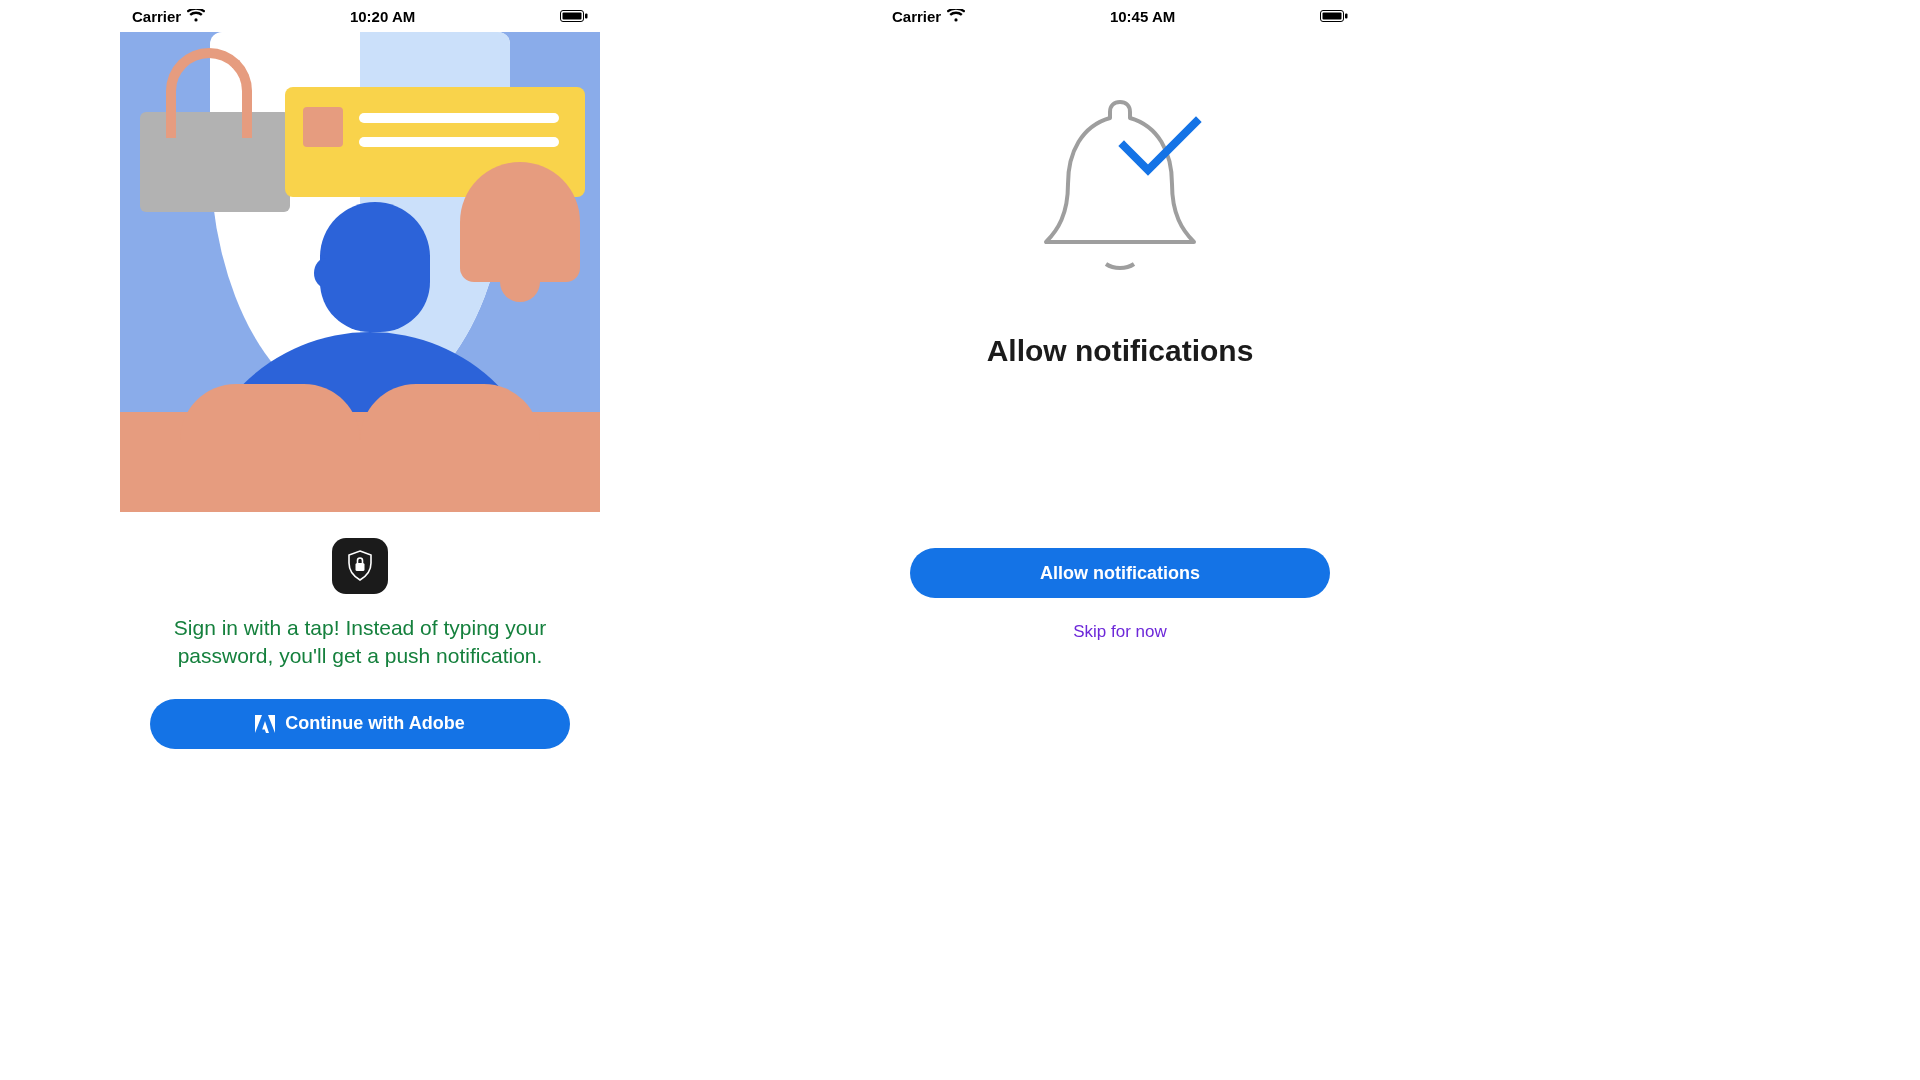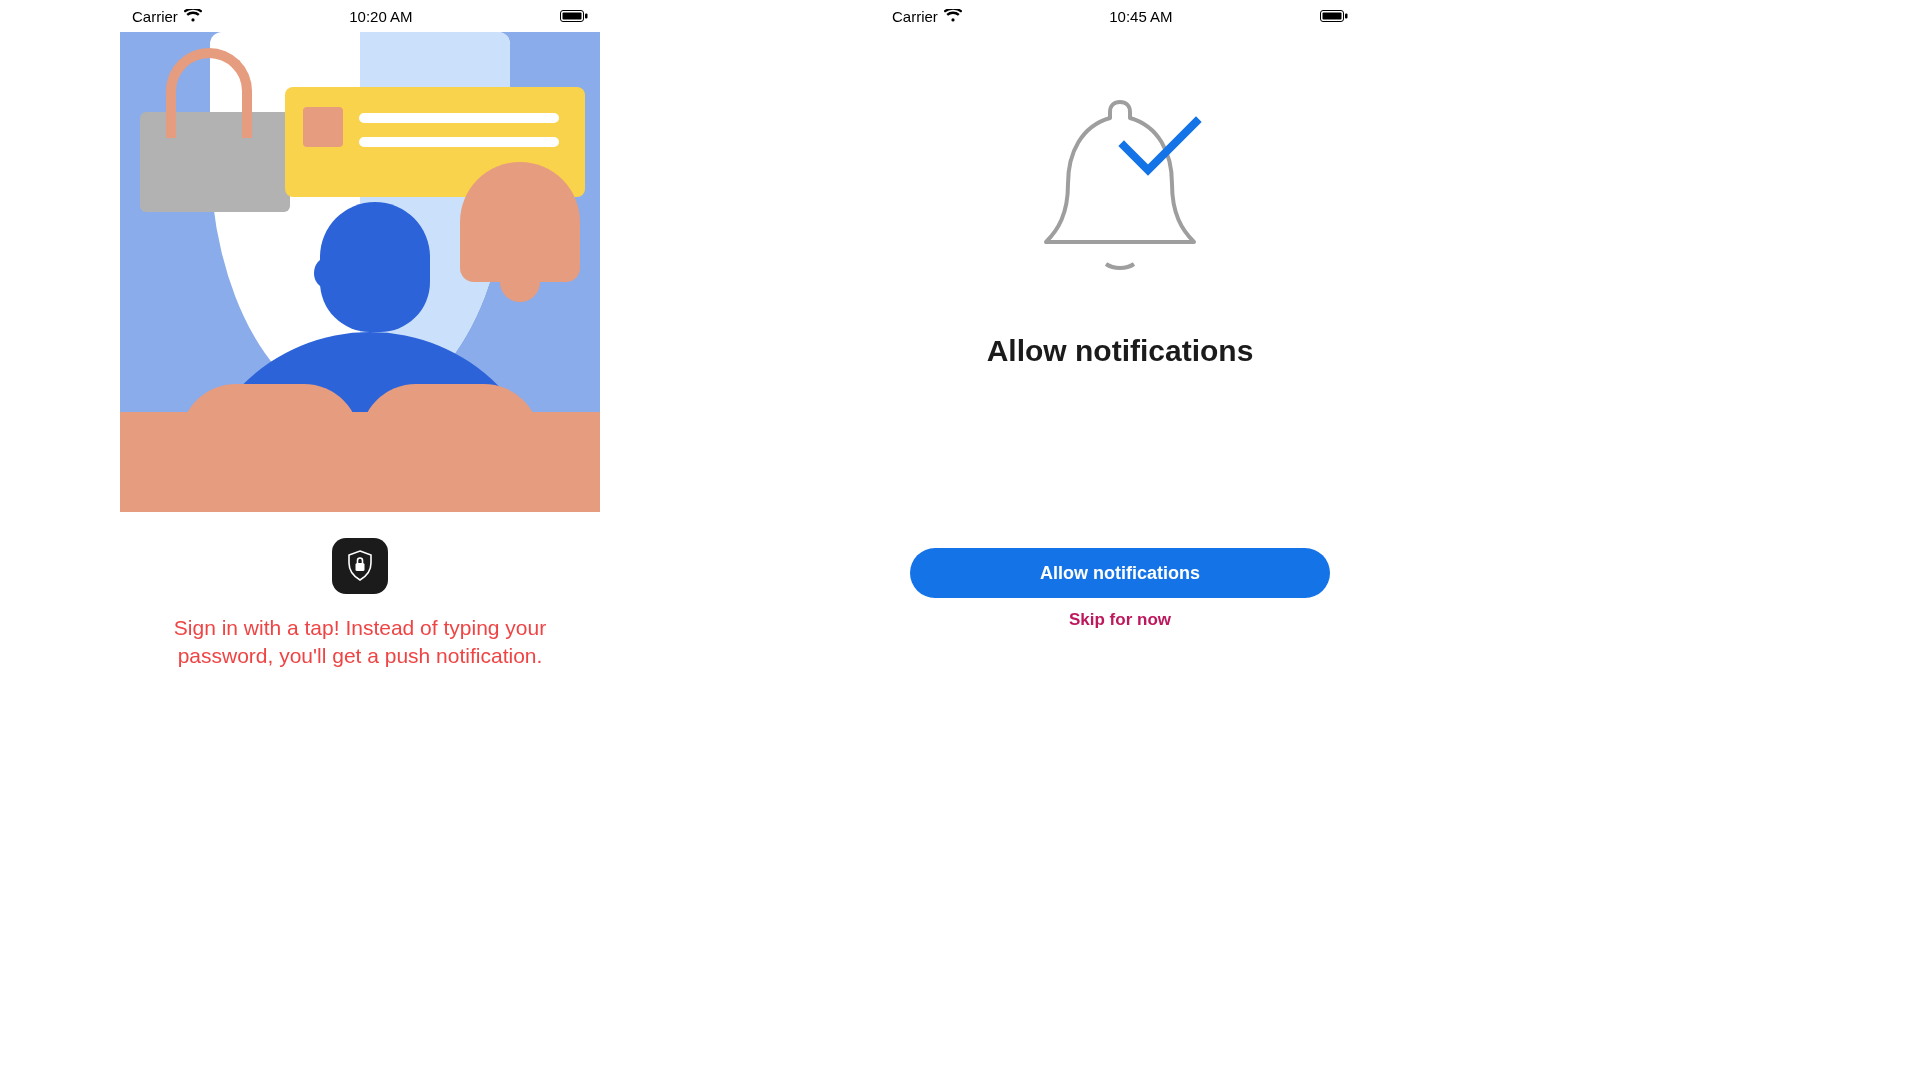--- a/index.html
+++ b/index.html
@@ -10,7 +10,7 @@
   .phone-left  { left: 120px; }
   .phone-right { left: 880px; }
 
-  .status-bar { height: 28px; display: flex; align-items: center; justify-content: space-between; padding: 16px 12px; font-size: 15px; font-weight: 400; color: #000; }
+  .status-bar { height: 28px; display: flex; align-items: center; justify-content: space-between; padding: 16px 12px; font-size: 15px; font-weight: 700; color: #000; }
   .sb-left { display: flex; align-items: center; gap: 6px; }
   .sb-carrier {}
   .sb-time {}

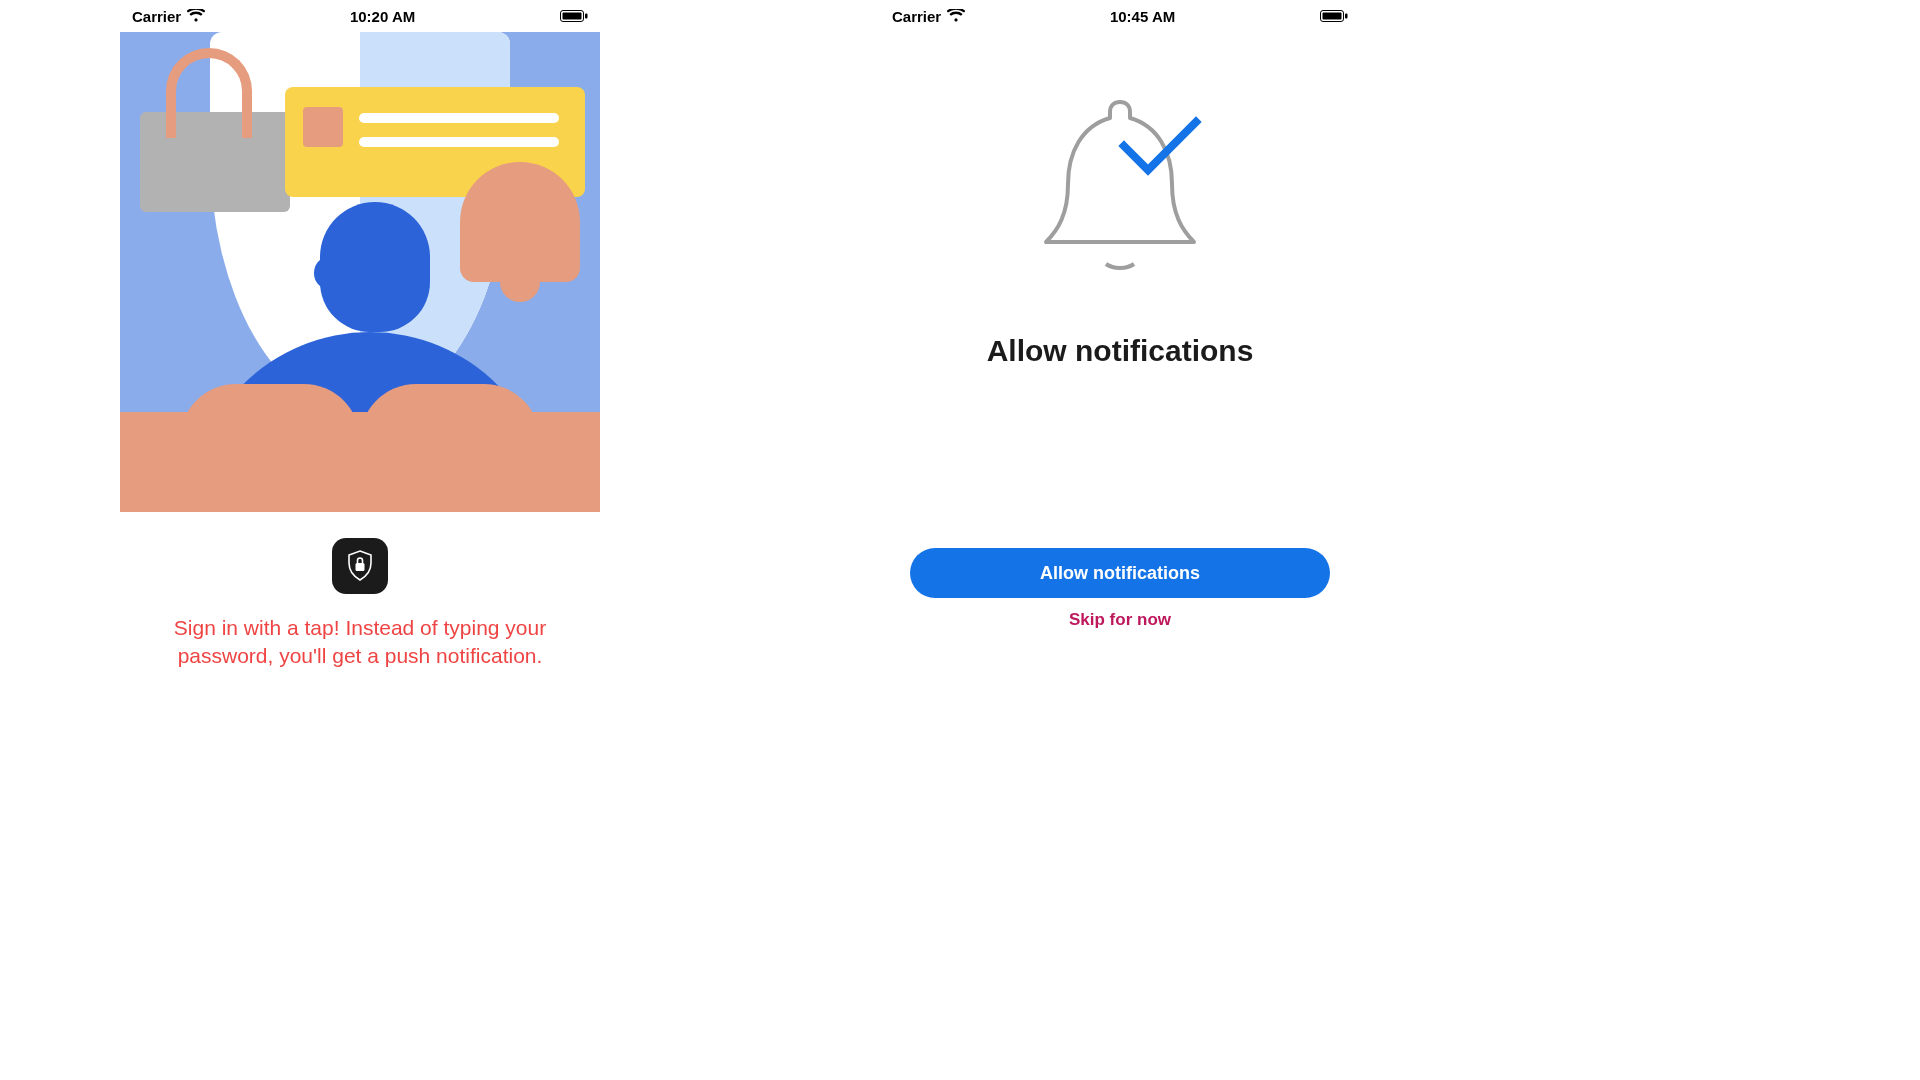--- a/index.html
+++ b/index.html
@@ -43,7 +43,7 @@
   .app-badge{width:56px;height:56px;background:#1b1b1b;border-radius:14px;display:flex;align-items:center;justify-content:center;margin:26px auto 0;}
   .app-badge svg{display:block;}
 
-  .blurb{margin:20px 40px 0;text-align:center;font-size:21px;line-height:1.35;color:#ef4444;}
+  .blurb{margin:20px 40px 0;text-align:center;font-size:21px;line-height:1.35;color:#15803d;}
 
   .btn-primary{margin:28px 30px 0;height:50px;border-radius:25px;background:#1473e6;color:#fff;display:flex;align-items:center;justify-content:center;gap:10px;font-size:18px;font-weight:700;cursor:pointer;}
   .btn-primary svg{display:block;}

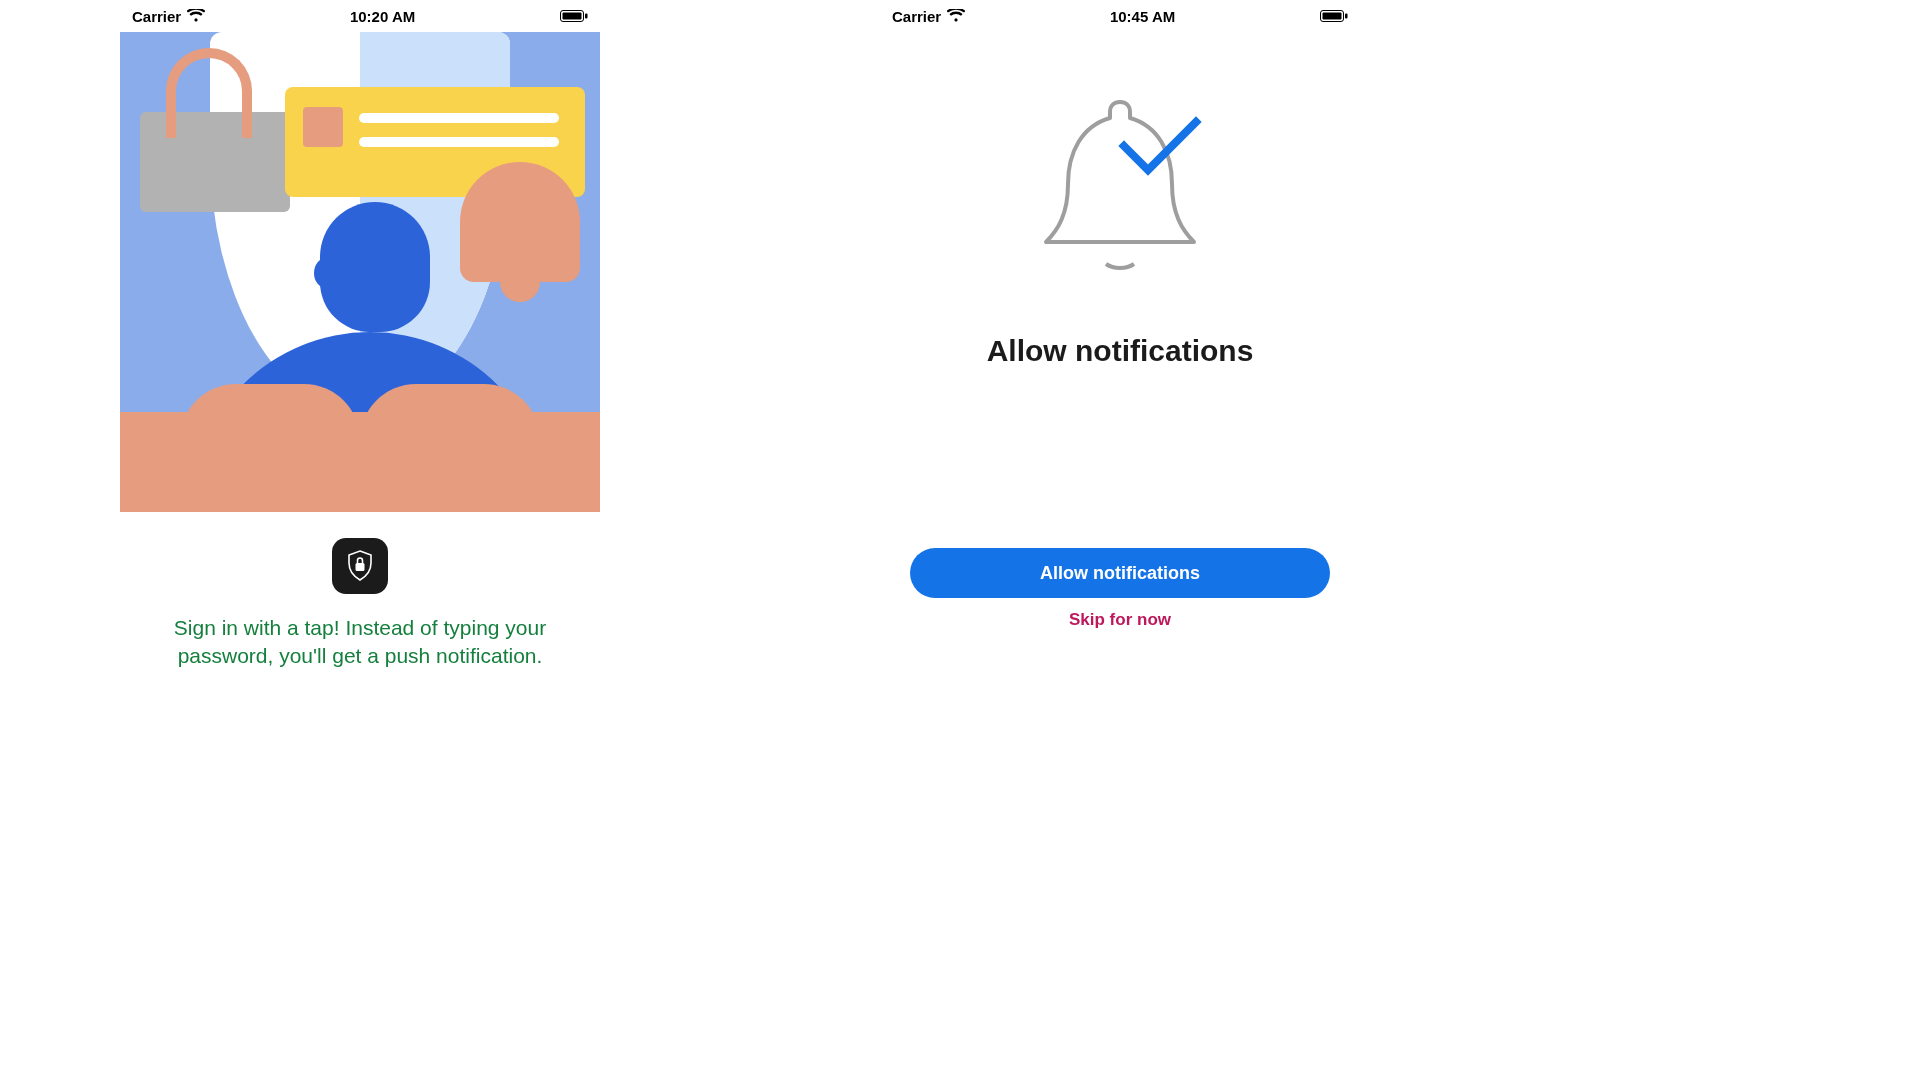--- a/index.html
+++ b/index.html
@@ -54,7 +54,7 @@
   .sub2{margin:18px 60px 0;text-align:center;font-size:19px;line-height:1.4;color:#2c2c2c;}
   .privacy{color:#1473e6;cursor:pointer;}
   .btn-primary.mid{margin-top:180px;}
-  .skip{text-align:center;margin-top:12px;color:#be185d;font-weight:700;font-size:17px;cursor:pointer;}
+  .skip{text-align:center;margin-top:24px;color:#6d28d9;font-weight:400;font-size:17px;cursor:pointer;}
 </style>
 </head>
 <body>

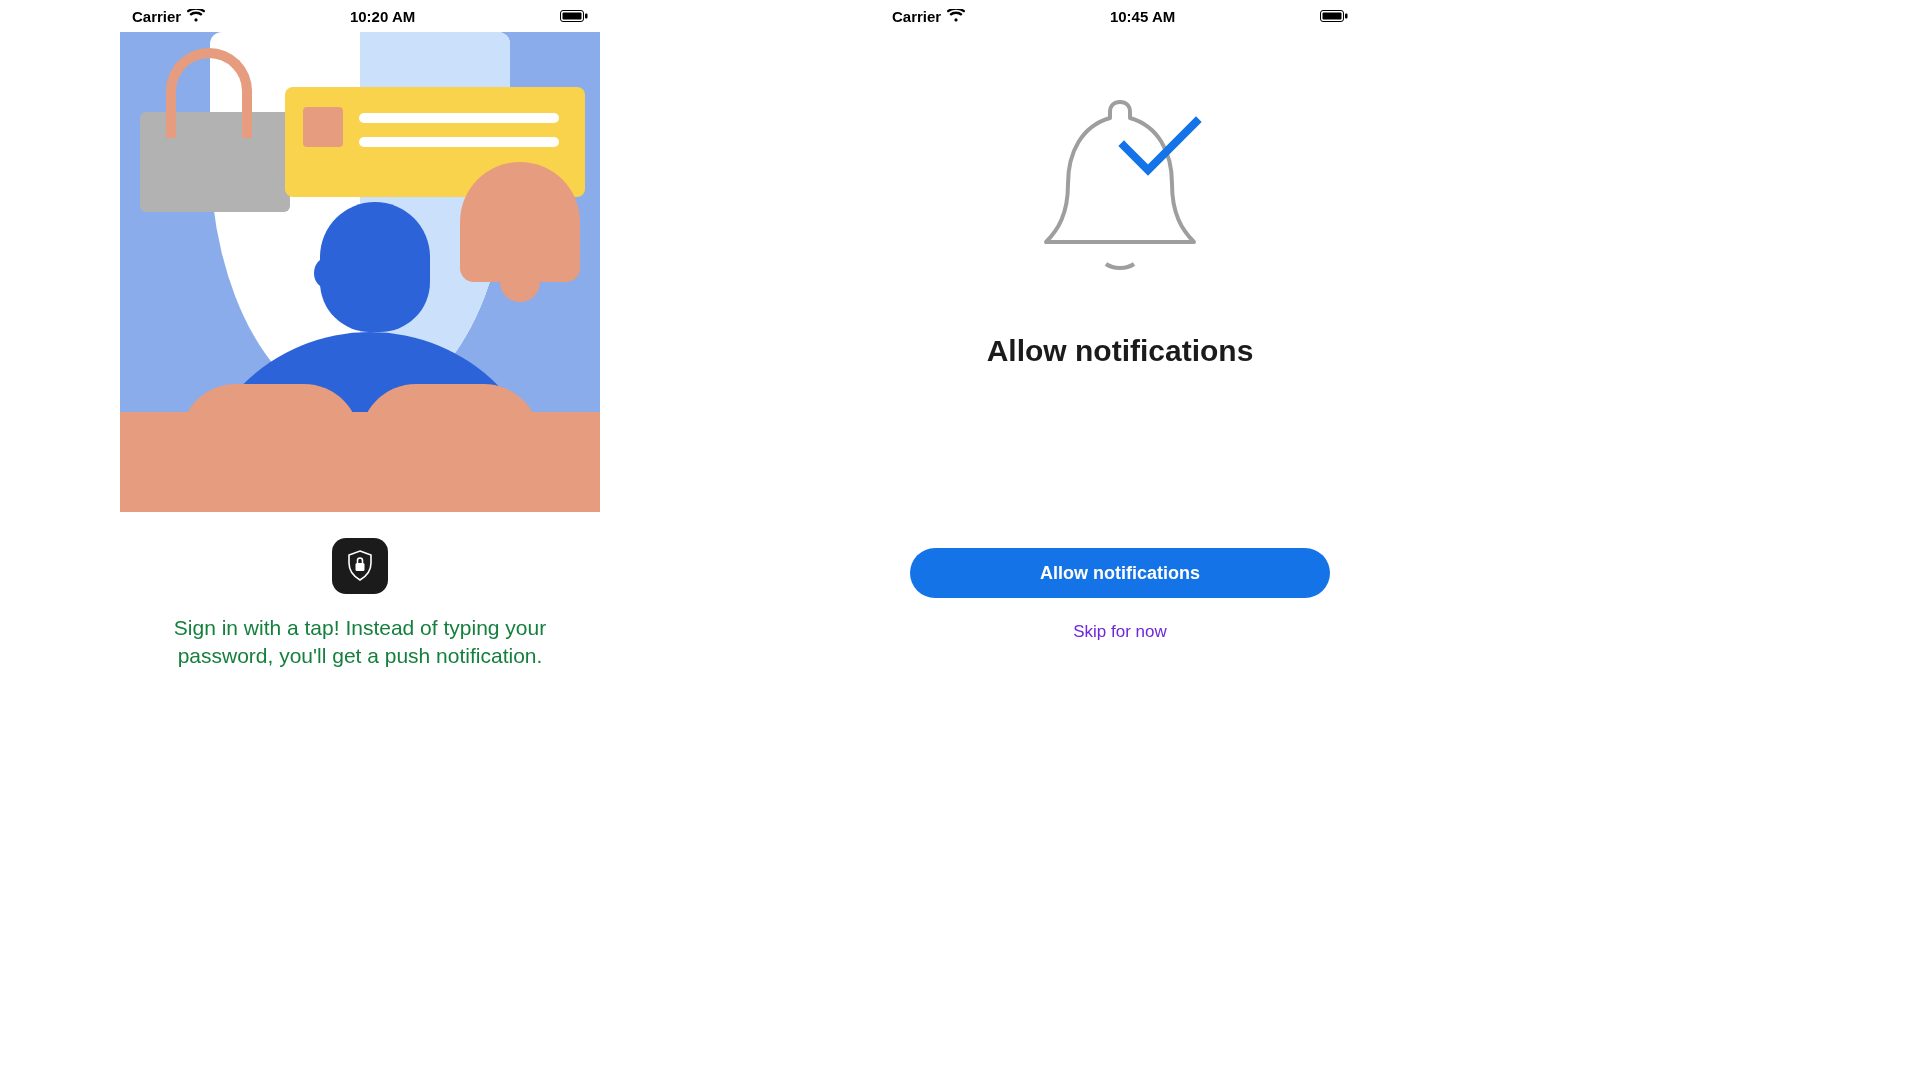--- a/index.html
+++ b/index.html
@@ -105,6 +105,14 @@
 
     <p class="blurb">Sign in with a tap! Instead of typing your password, you'll get a push notification.</p>
 
+    <div class="btn-primary">
+      <span>
+        <svg width="20" height="18" viewBox="0 0 20 18">
+            <path d="M0 0h7L0 18V0zm13 0h7v18L13 0zM10 6l4 12h-3l-1.2-3.4H7.2L10 6z" fill="#fff"></path>
+          </svg>
+      </span>
+      <span>Continue with Adobe</span>
+    </div>
   </div>
 
   <div class="phone phone-right">

